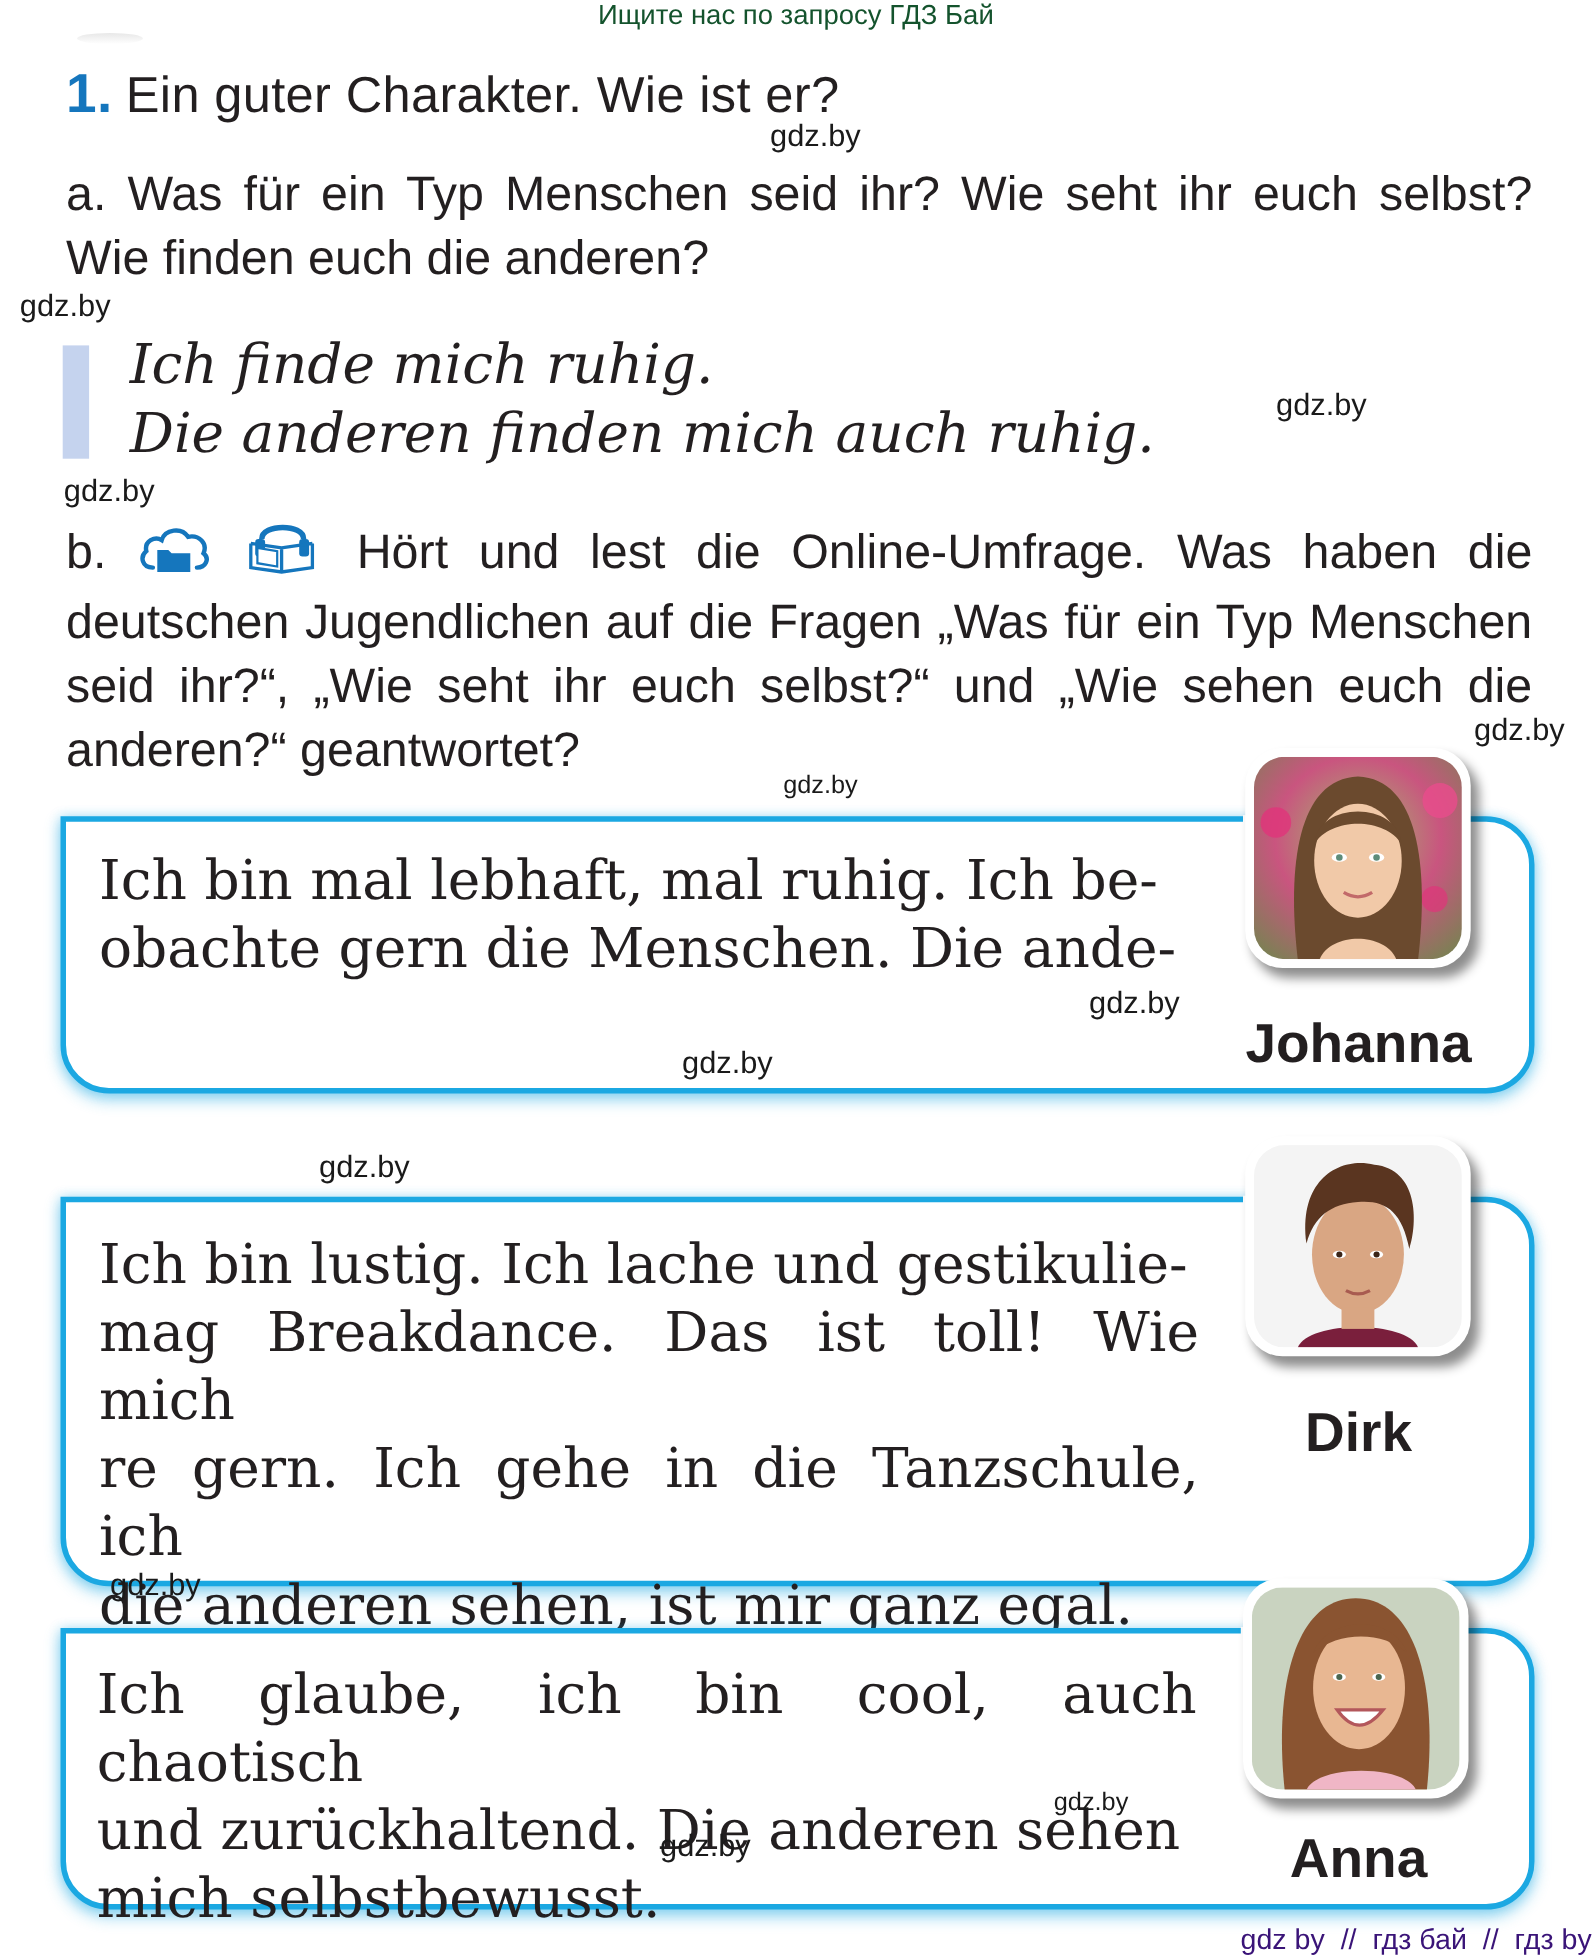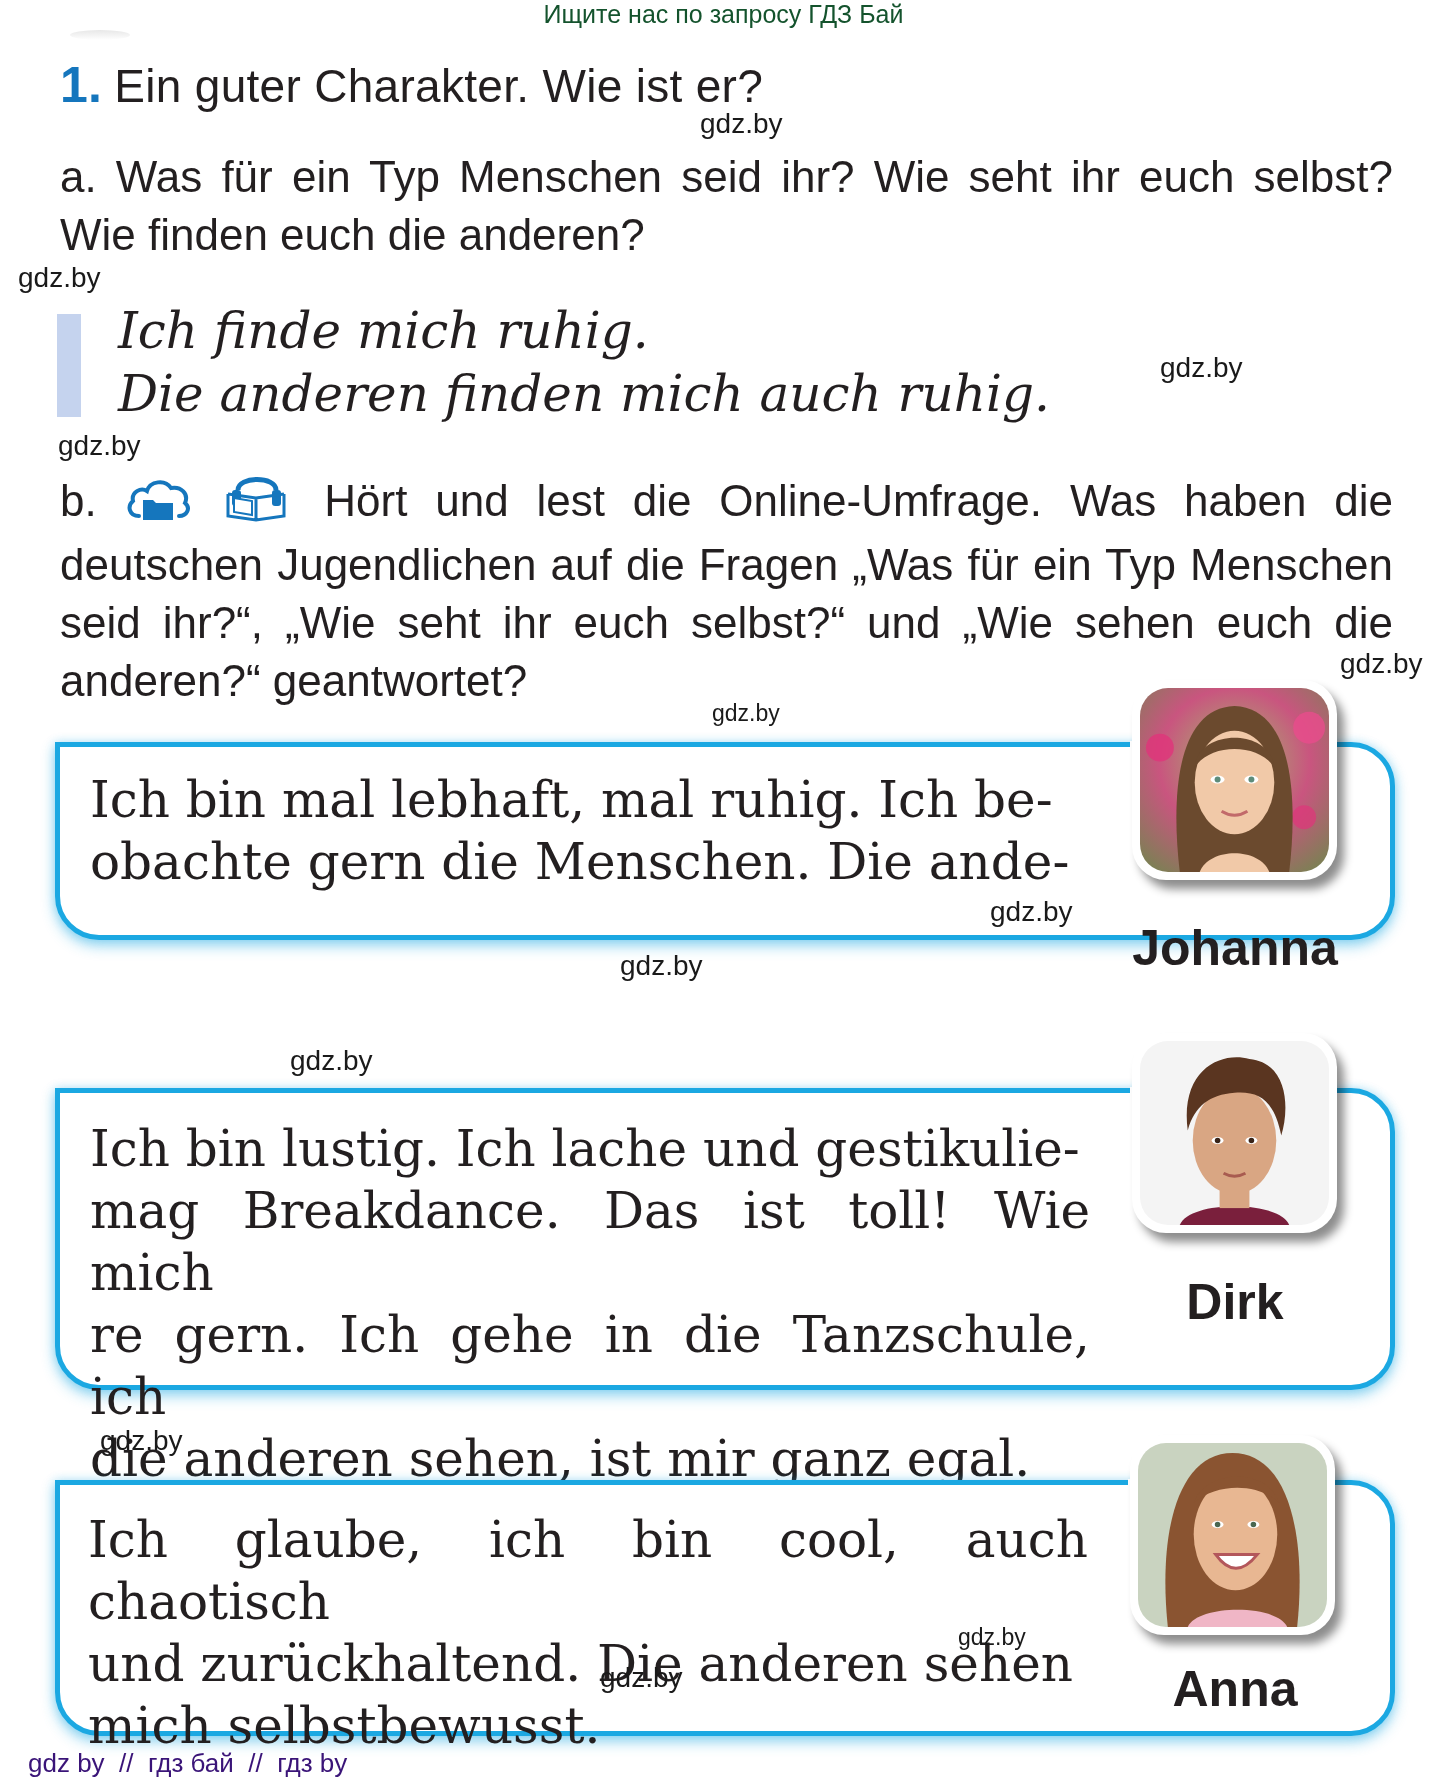--- a/index.html
+++ b/index.html
@@ -82,7 +82,7 @@
 <div class="wm" style="left:1340px; top:648px;">gdz.by</div>
 <div class="wm sm" style="left:712px; top:700px;">gdz.by</div>
 
-<div class="bubble" style="top:742px; height:198px;">
+<div class="bubble" style="top:742px; height:252px;">
   <div class="notch" style="left:1070px; top:-6px;"></div>
   <div class="bubble-text serif" style="top:22px;">
     <div>Ich bin mal lebhaft, mal ruhig. Ich be-</div>

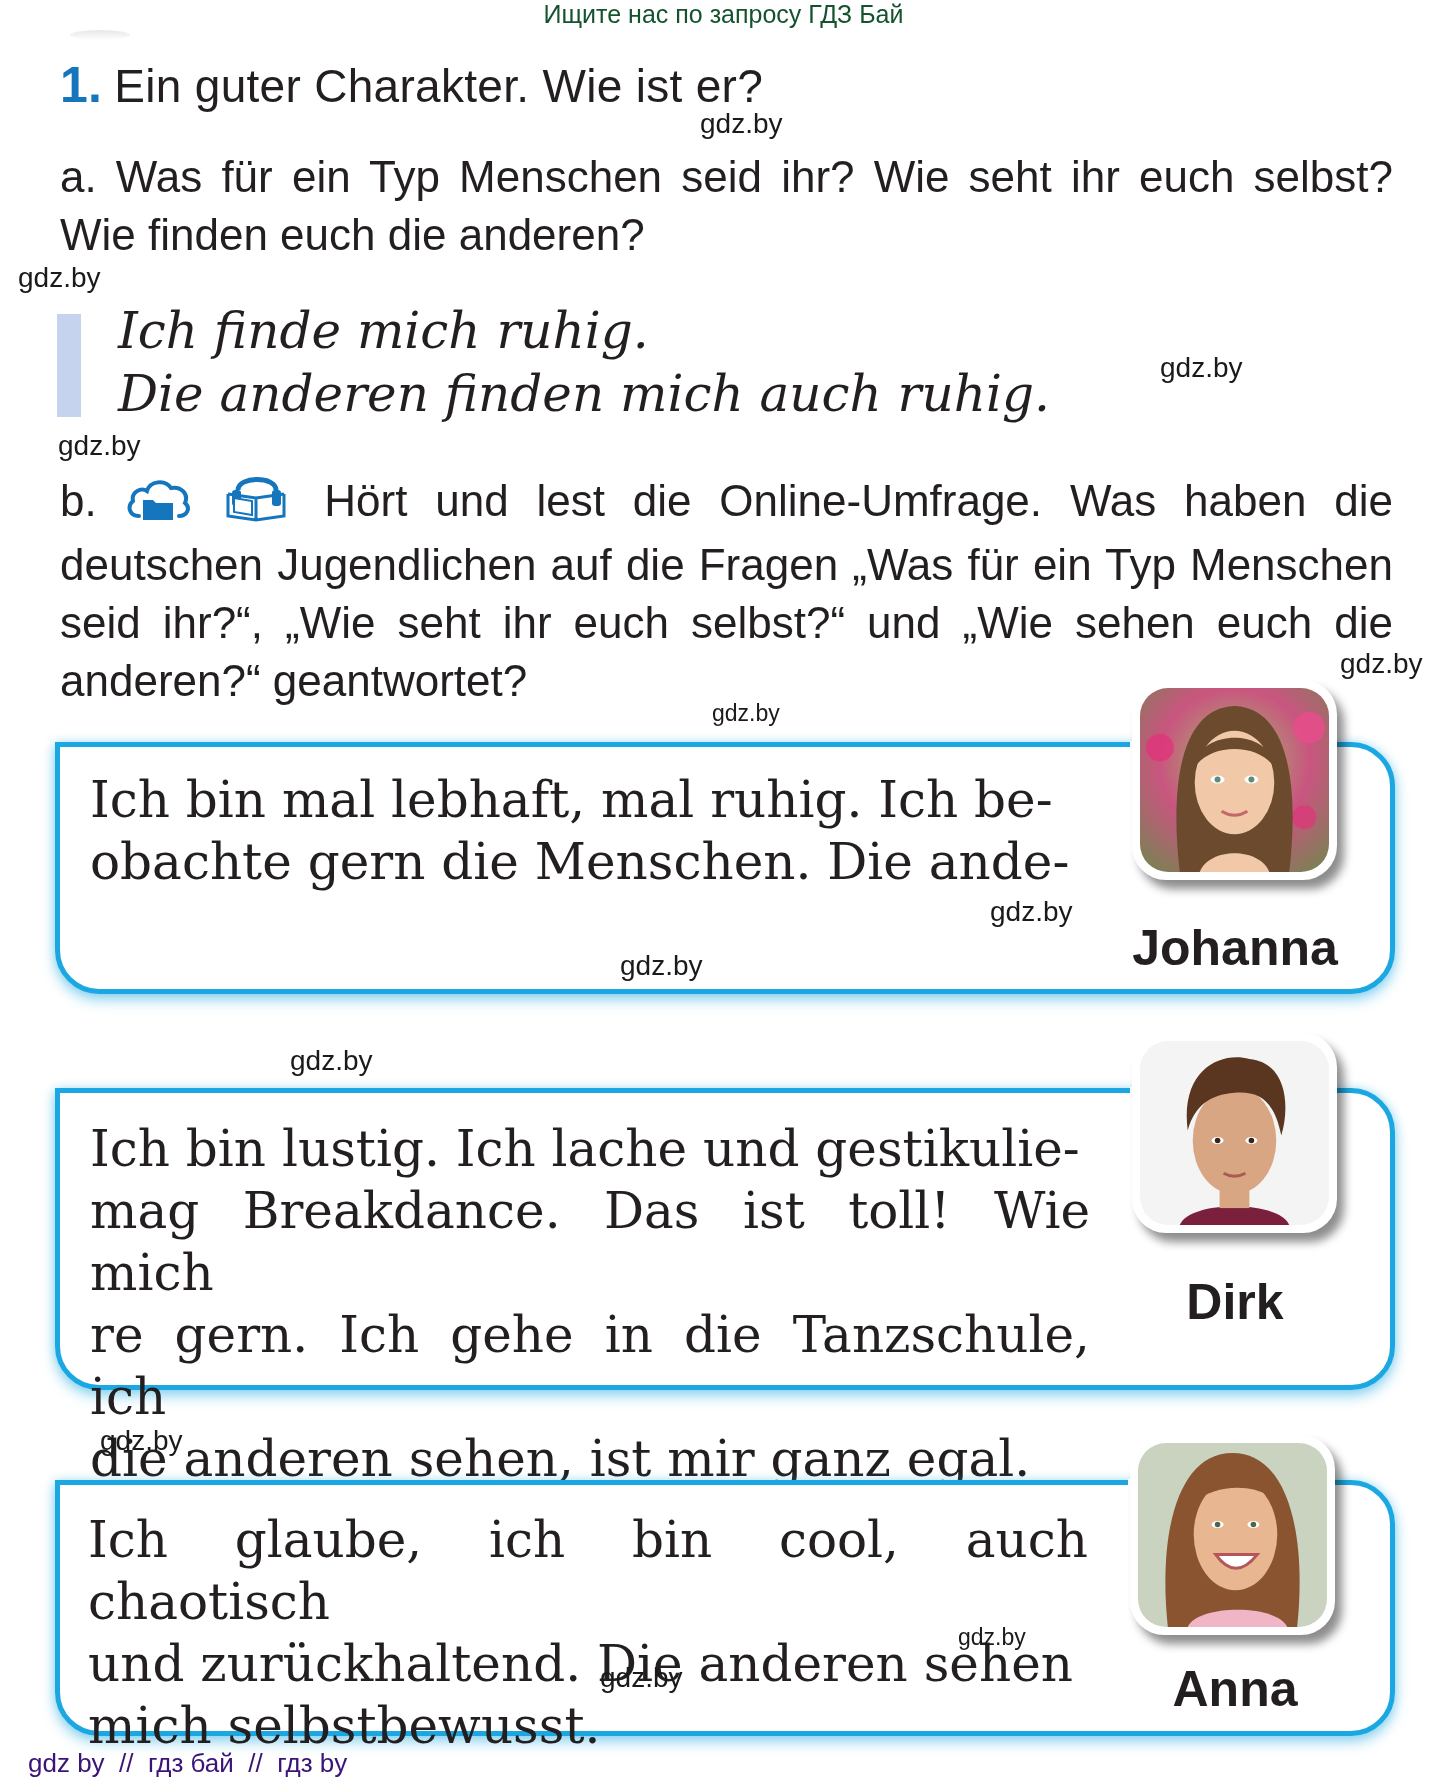--- a/index.html
+++ b/index.html
@@ -121,7 +121,7 @@
 
 <div class="wm" style="left:290px; top:1045px;">gdz.by</div>
 
-<div class="bubble" style="top:1088px; height:302px;padding-left:30px;">
+<div class="bubble" style="top:1088px; height:354px;padding-left:30px;">
   <div class="notch" style="left:1070px; top:-6px;"></div>
   <div class="bubble-text serif" style="top:25px;">
     <div>Ich bin lustig. Ich lache und gestikulie-</div>

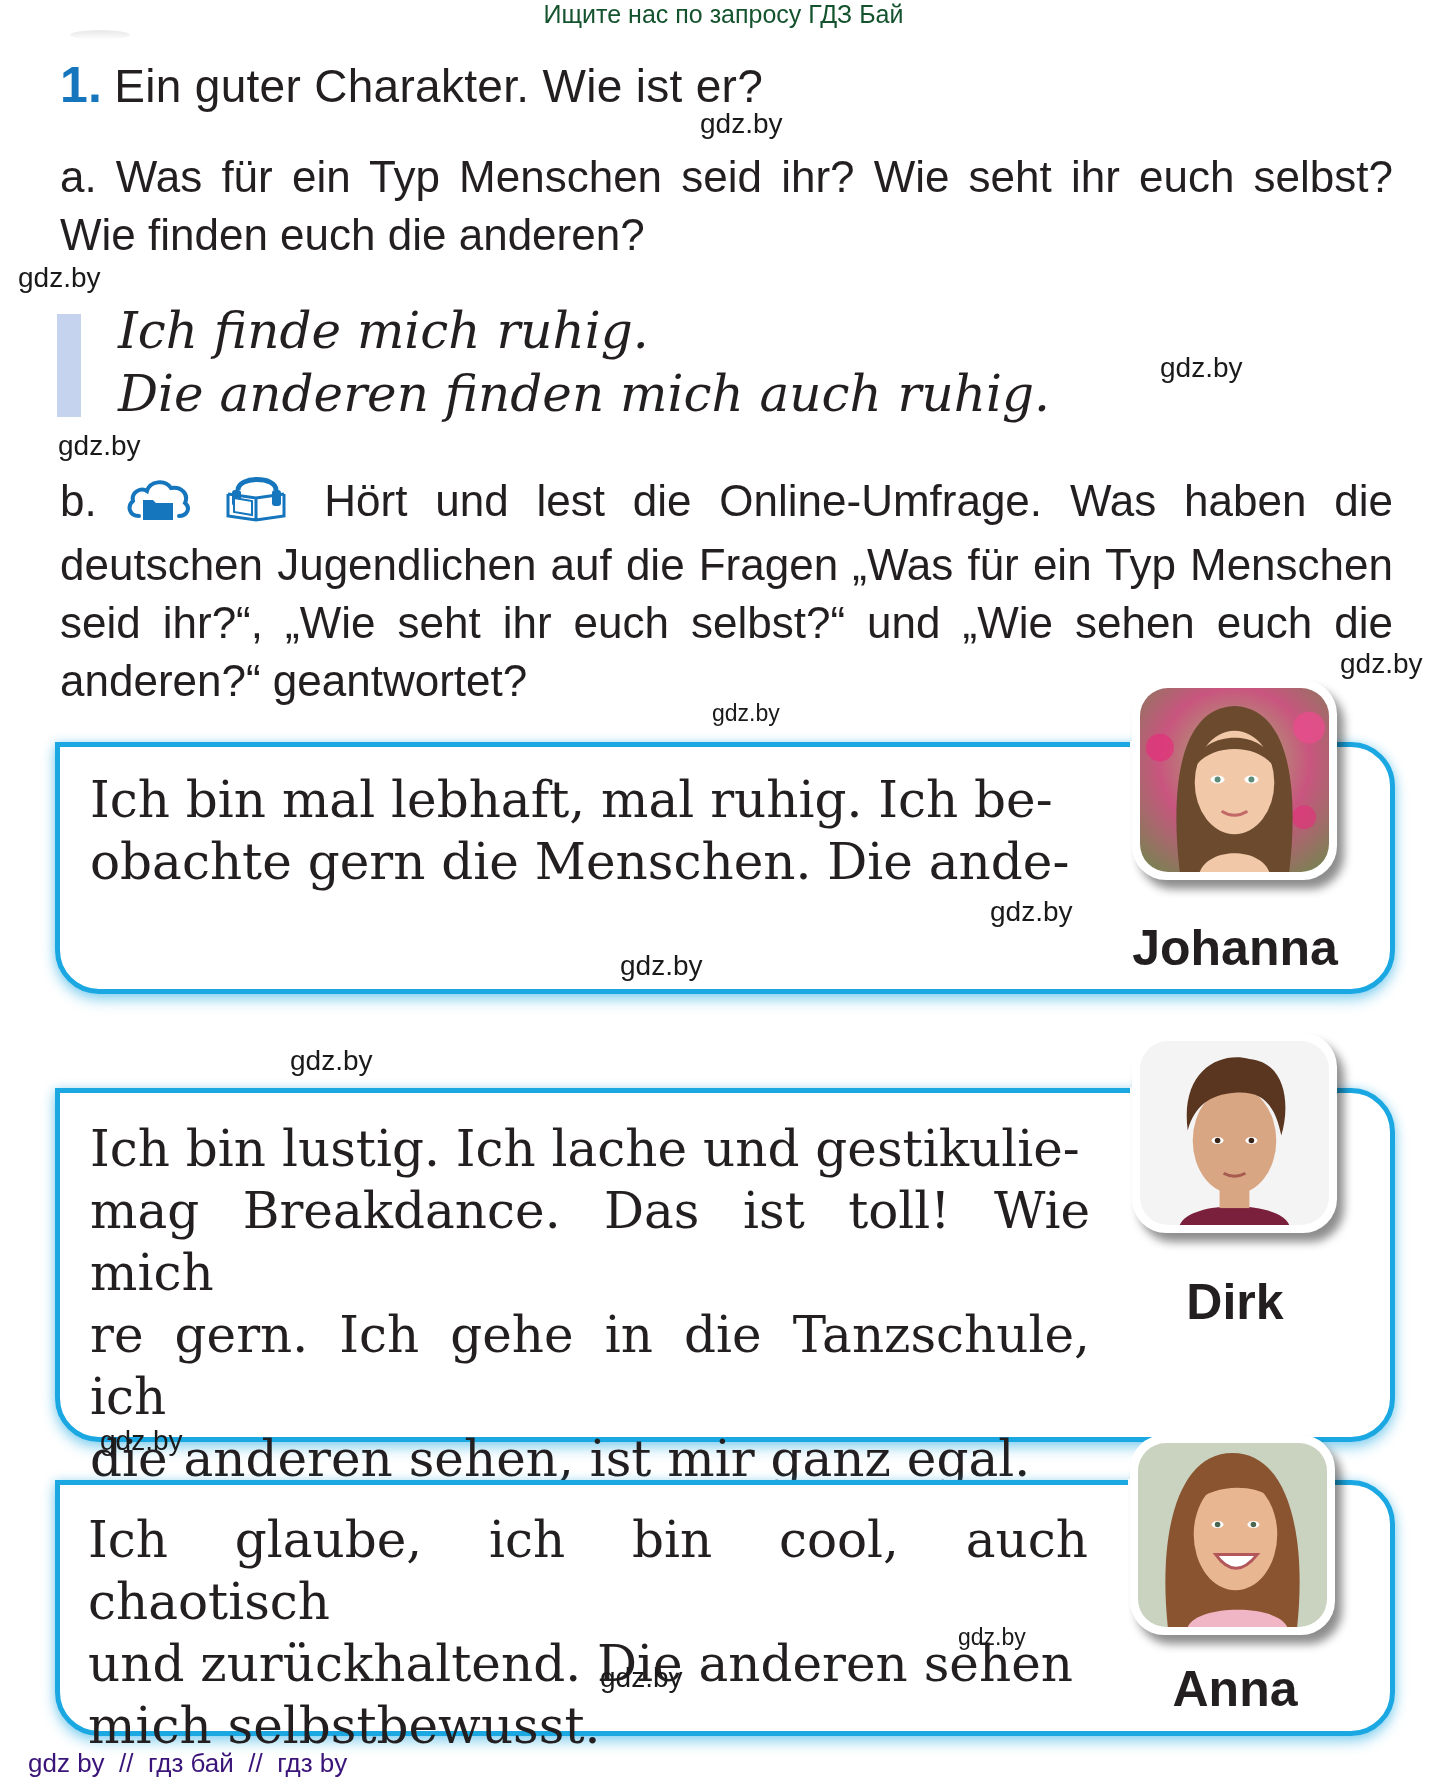--- a/index.html
+++ b/index.html
@@ -36,7 +36,7 @@
   .name { position: absolute; width: 220px; text-align: center; font-size: 50px; font-weight: bold; color: #231f20; }
   .notch { position: absolute; width: 160px; height: 18px; background: #fff; }
 
-  #footer { left: 0; width: 1447px; top: 1748px; text-align: left; font-size: 26px; color: #3a1478; white-space: pre; padding-left: 28px; }
+  #footer { left: 0; width: 1447px; top: 1748px; text-align: right; font-size: 26px; color: #3a1478; white-space: pre; padding-left: 28px; }
 </style>
 </head>
 <body>

